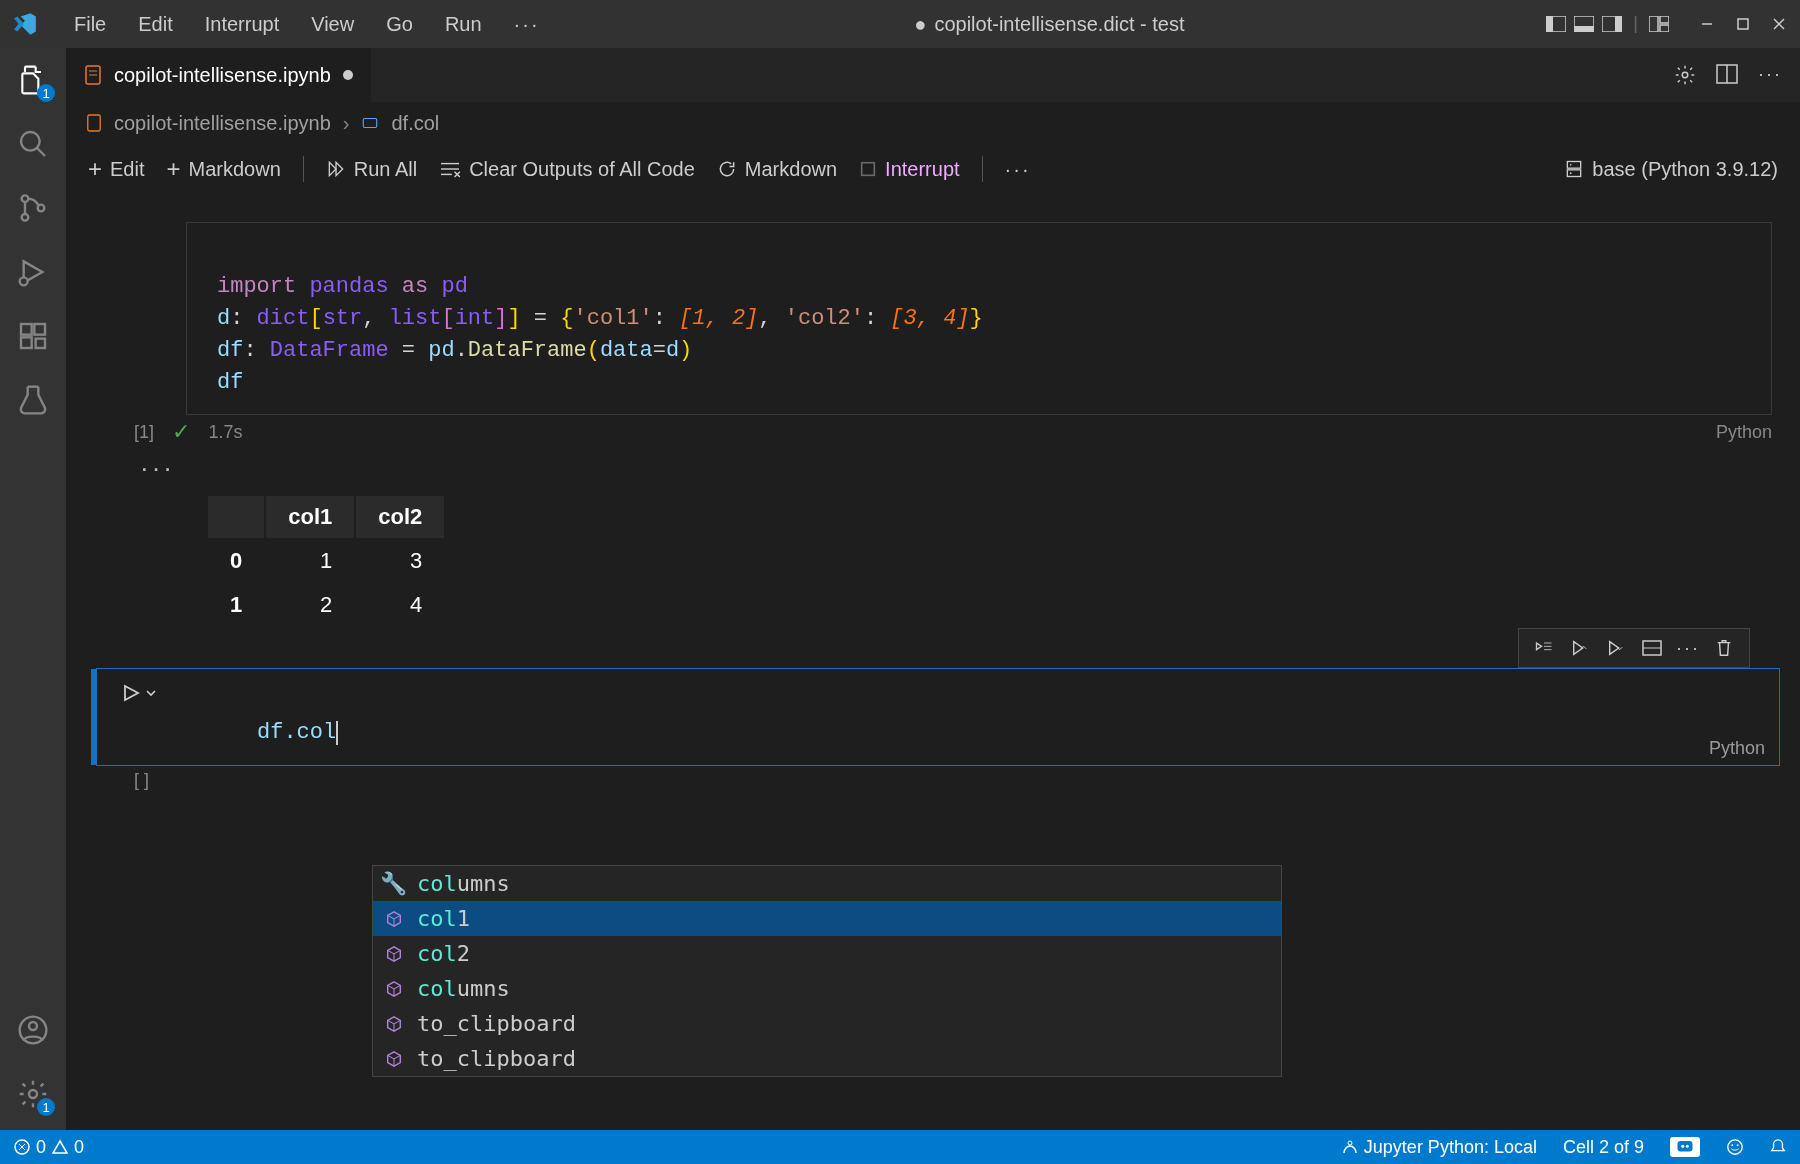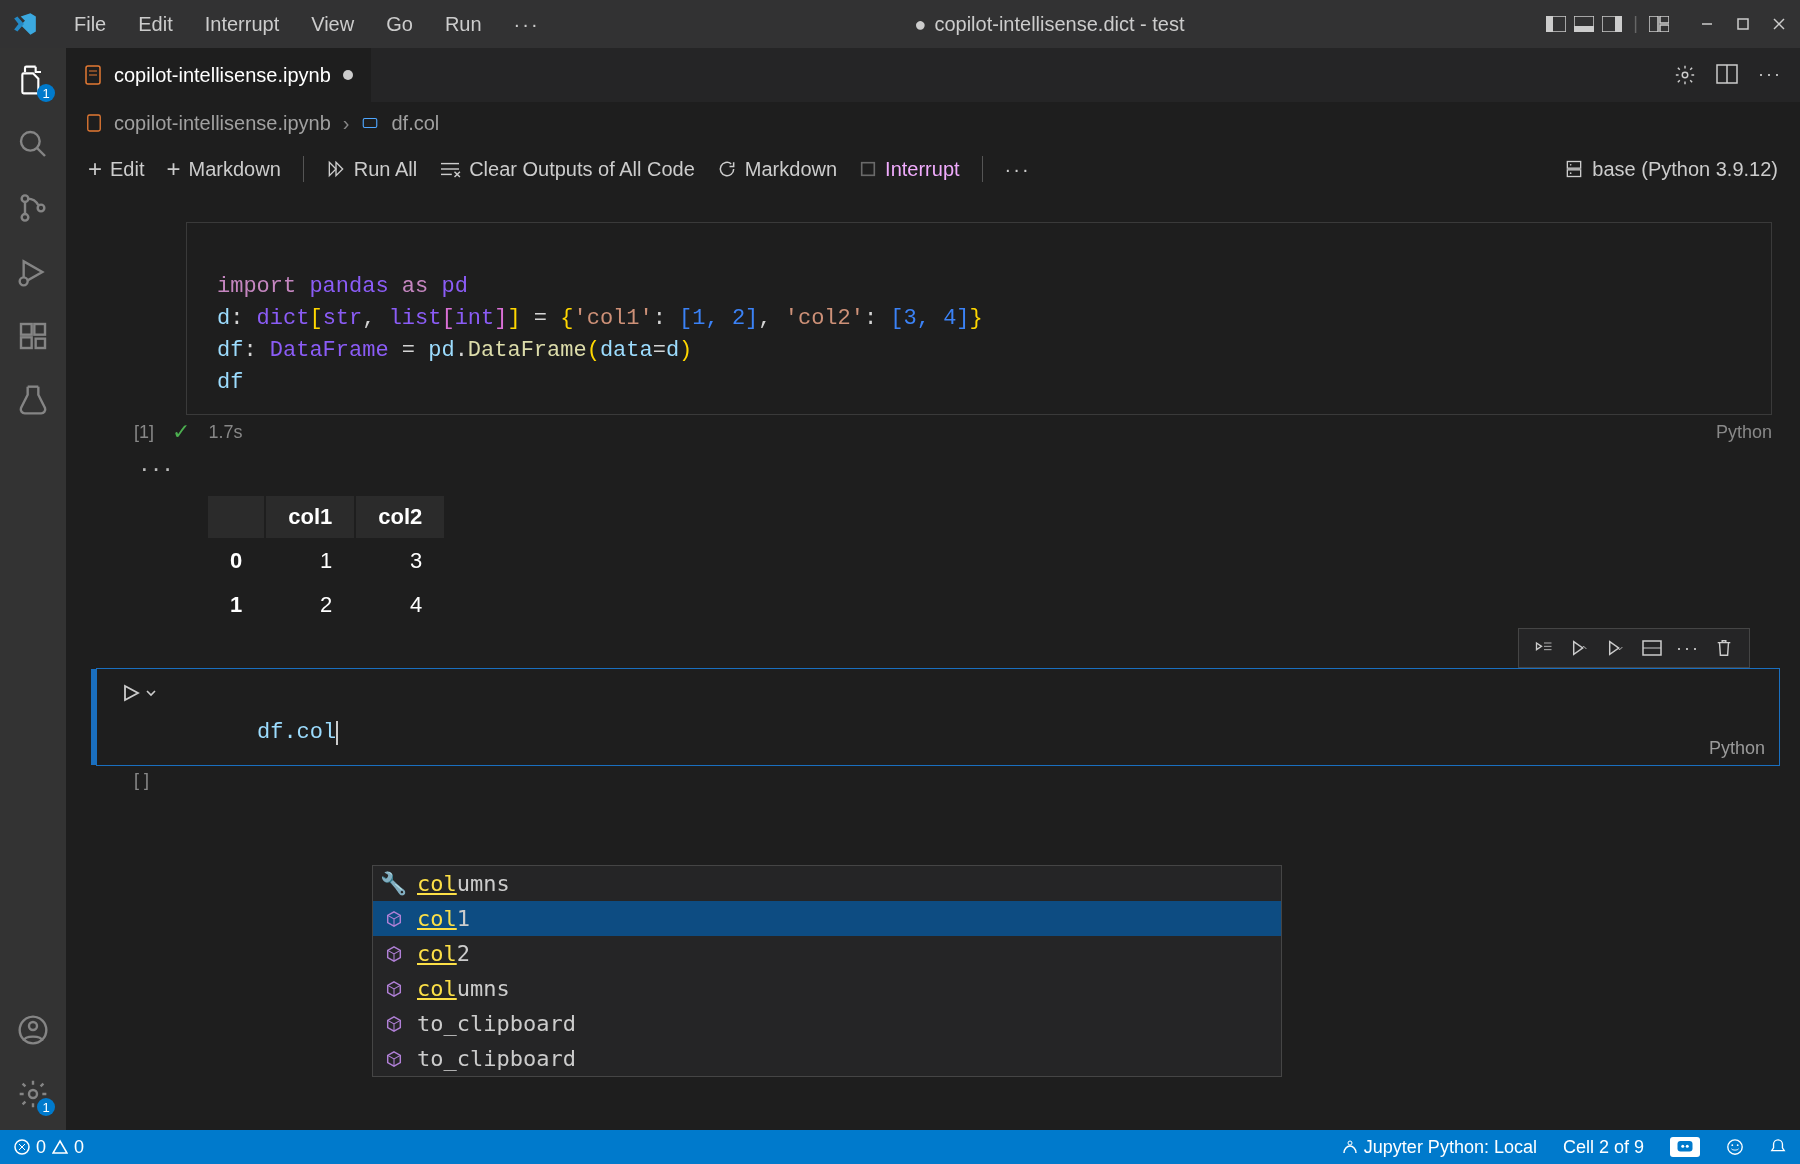--- a/index.html
+++ b/index.html
@@ -145,7 +145,7 @@
   .type { color:#8b5cf6;}
   .fn { color:#dcdcaa;}
   .str { color:#ce9178;}
-  .num { color:#3b82f6;}
+  .num { color:#f97316;font-style:italic;}
   .var { color:#9cdcfe;}
   .op { color:#d4d4d4;}
   .paren { color:#ffd700;}

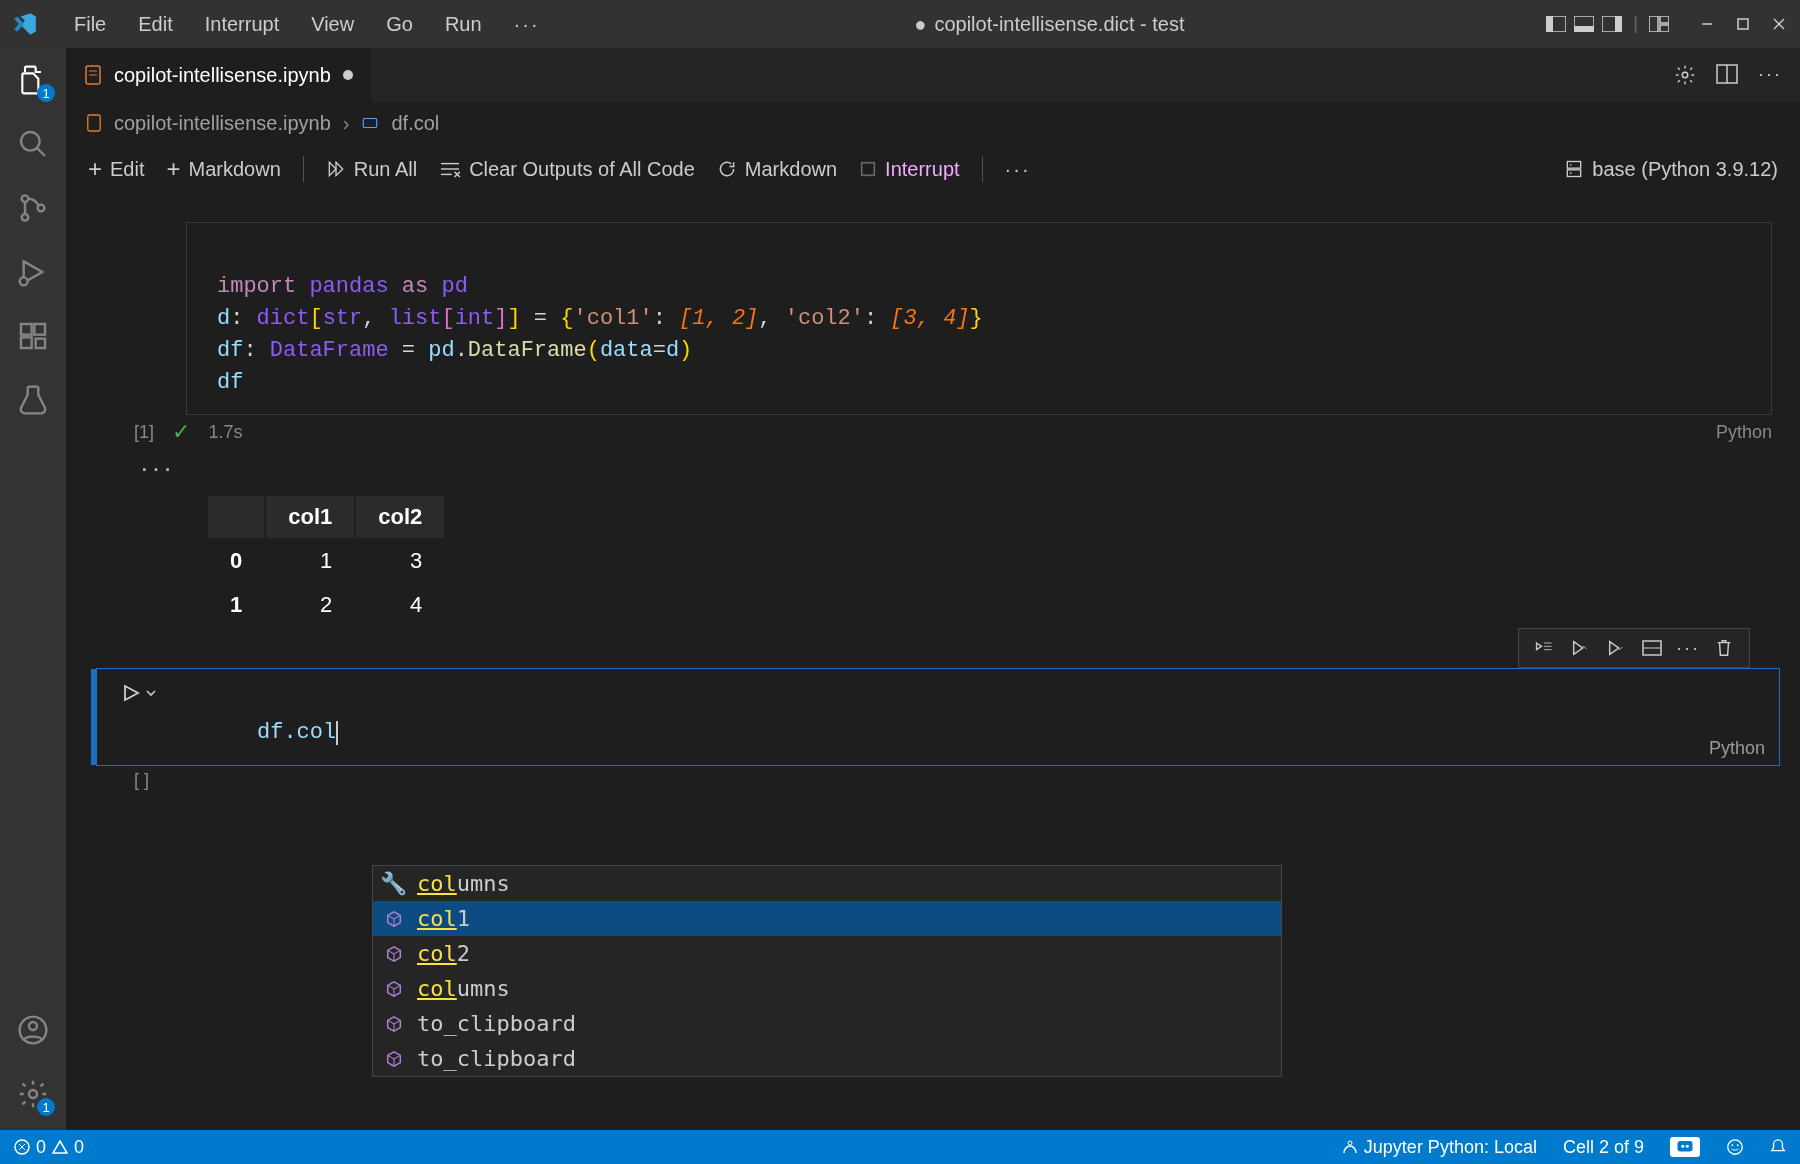--- a/index.html
+++ b/index.html
@@ -135,7 +135,7 @@
   }
   .suggest-row.selected { background:#0d4c82;}
   .suggest-row .sicon { width:22px;display:flex;justify-content:center;}
-  .suggest-row .hl { color:#fde047;text-decoration:underline;}
+  .suggest-row .hl { color:#5eead4;}
   .cursor-bar {
     display:inline-block;width:2px;height:24px;background:#ccc;vertical-align:middle;
   }

